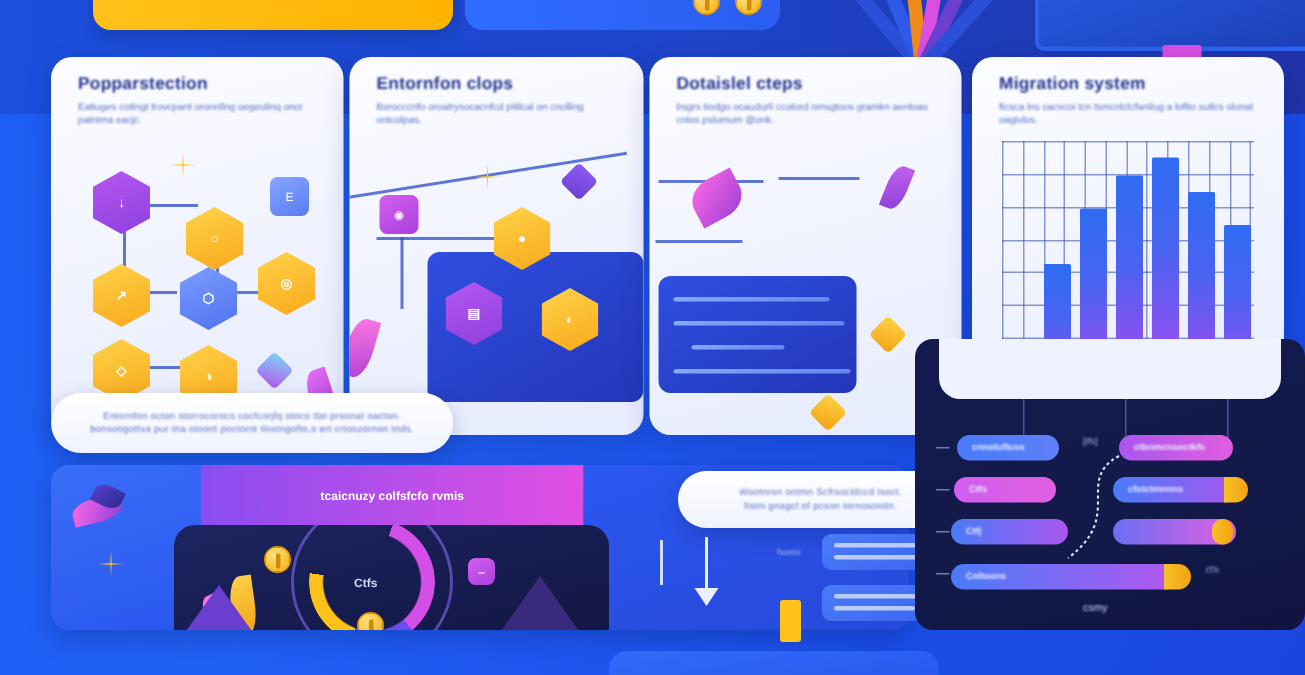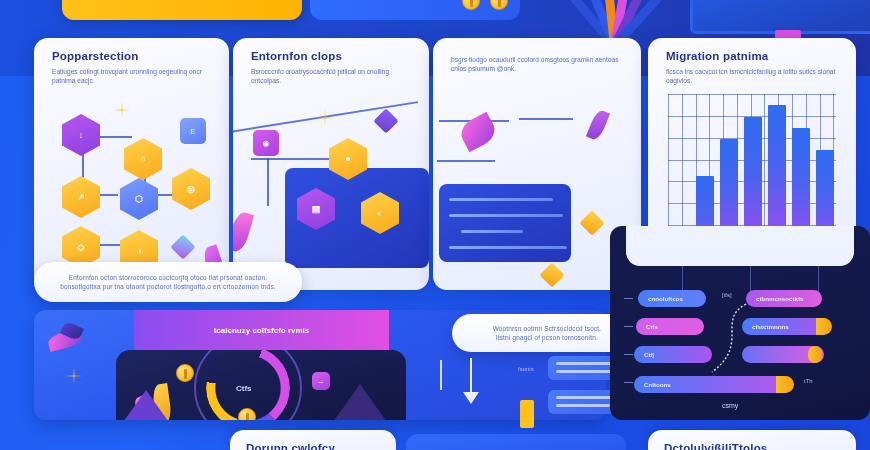--- a/index.html
+++ b/index.html
@@ -251,6 +251,7 @@
 
   <div class="card" style="left:433px; top:38px; width:208px; height:252px;">
     <div class="card-head">
+      <div class="card-title ptitle ptxt">Dotaislel cteps</div>
       <div class="card-sub pbody">bsgrs tiodgo ocaudurli ccotord omsgtoos gramkn aentoas cnlos pslumum @onk.</div>
     </div>
     <div class="art">

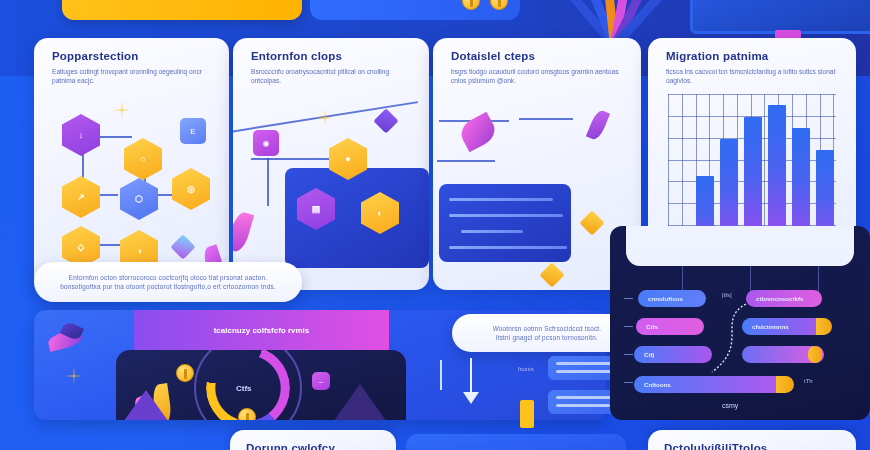--- a/index.html
+++ b/index.html
@@ -278,7 +278,7 @@
 
   <div class="card" style="left:648px; top:38px; width:208px; height:252px;">
     <div class="card-head">
-      <div class="card-title ptitle ptxt">Migration patnima</div>
+      <div class="card-title ptitle ptxt">Migration system</div>
       <div class="card-sub pbody">ficsca lns cacvcoi tcn tsmcnlclcfanilug a lofito sutlcs slonat oagivlos.</div>
     </div>
 

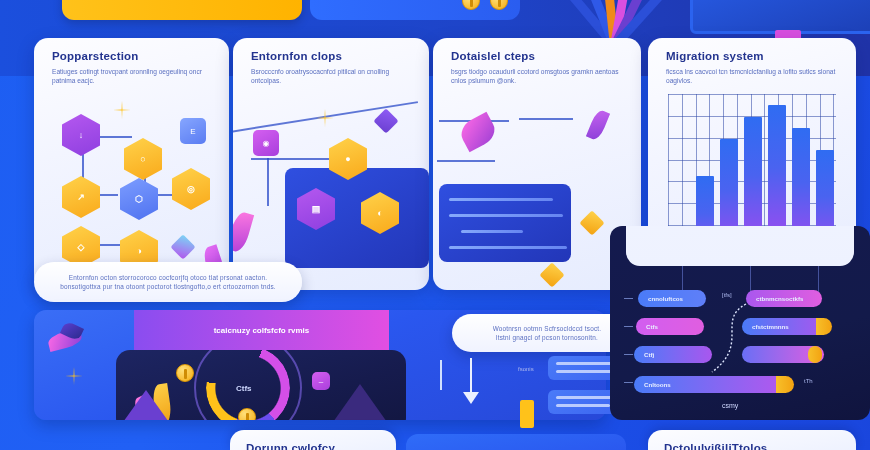--- a/index.html
+++ b/index.html
@@ -445,9 +445,6 @@
     </svg>
   </div>
 
-  <div class="wcard-bottom" style="left:230px; top:430px; width:166px; height:20px;">
-    <div class="bt ptitle ptxt">Dorunn cwlofcy</div>
-  </div>
   <div class="bluecard-bottom" style="left:406px; top:434px; width:220px; height:16px;"></div>
   <div class="wcard-bottom" style="left:648px; top:430px; width:208px; height:20px;">
     <div class="bt ptitle ptxt">DctolulvißiliTtolos</div>

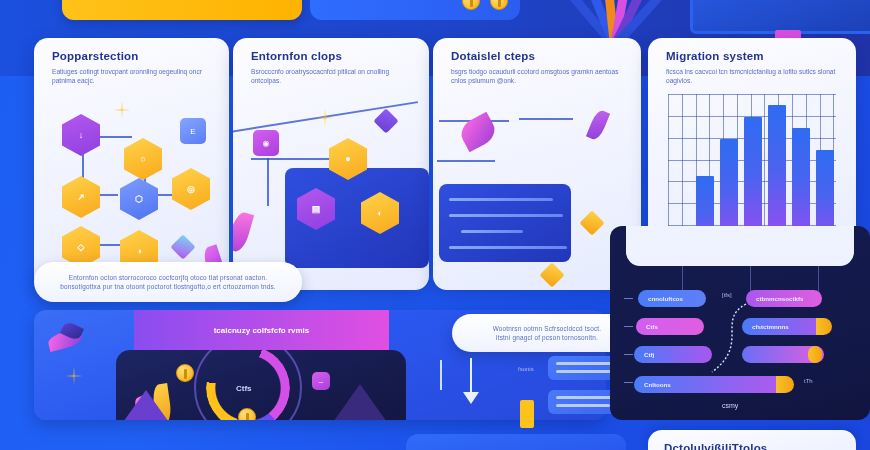--- a/index.html
+++ b/index.html
@@ -446,9 +446,6 @@
   </div>
 
   <div class="bluecard-bottom" style="left:406px; top:434px; width:220px; height:16px;"></div>
-  <div class="wcard-bottom" style="left:648px; top:430px; width:208px; height:20px;">
-    <div class="bt ptitle ptxt">DctolulvißiliTtolos</div>
-  </div>
 
 </div>
 

